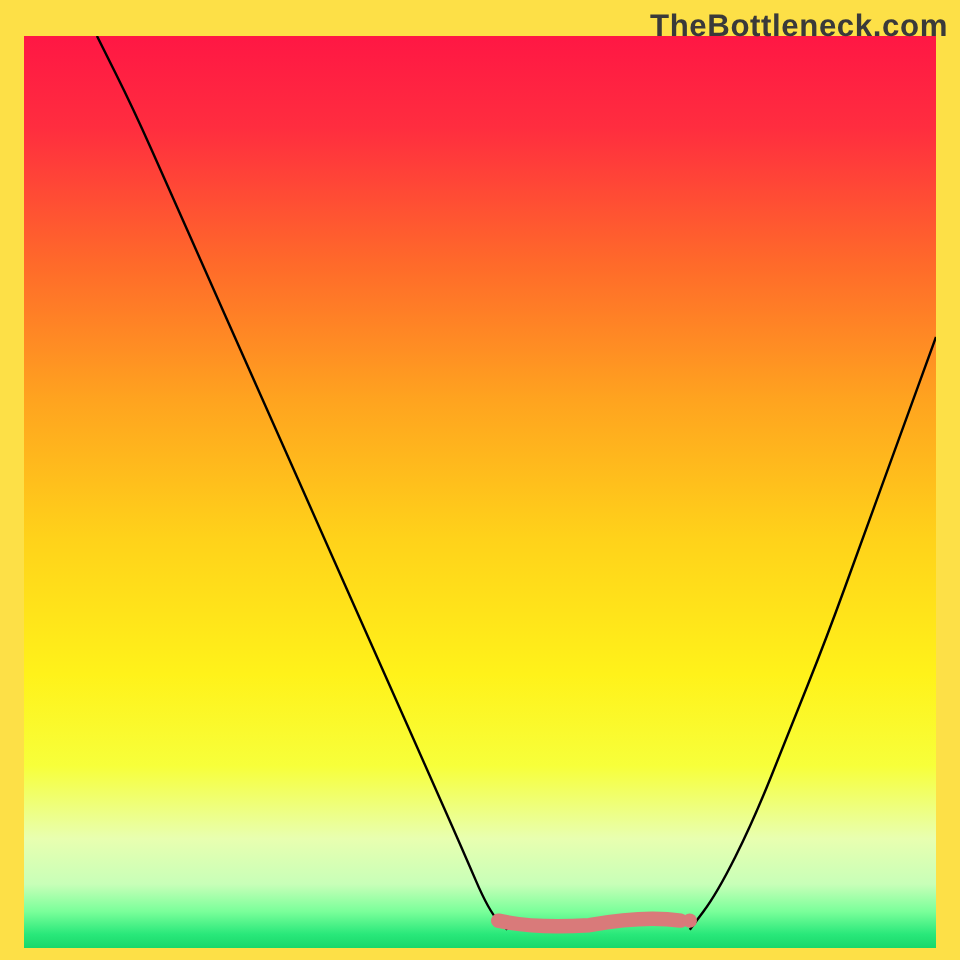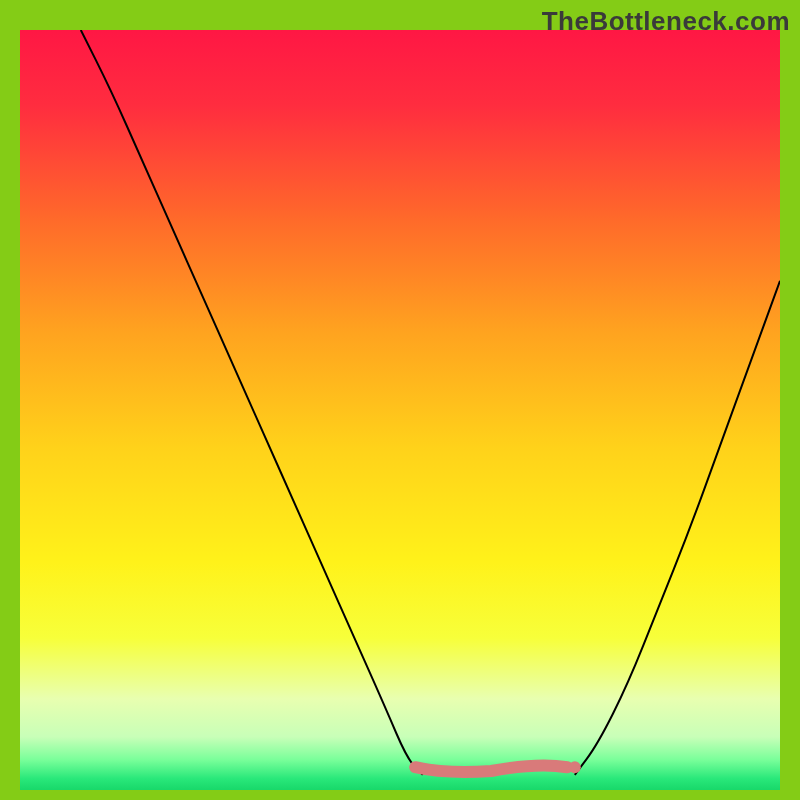--- a/index.html
+++ b/index.html
@@ -15,7 +15,7 @@
     position: relative;
     width: 800px;
     height: 800px;
-    background: #84cc16;
+    background: #fde047;
   }
   .watermark {
     position: absolute;

